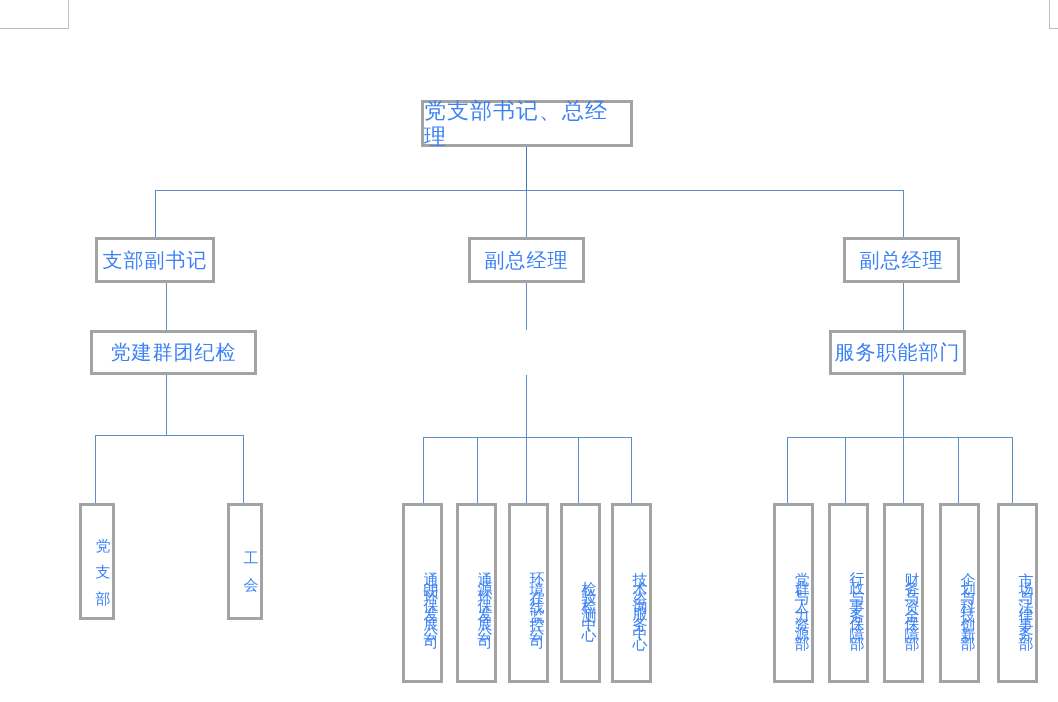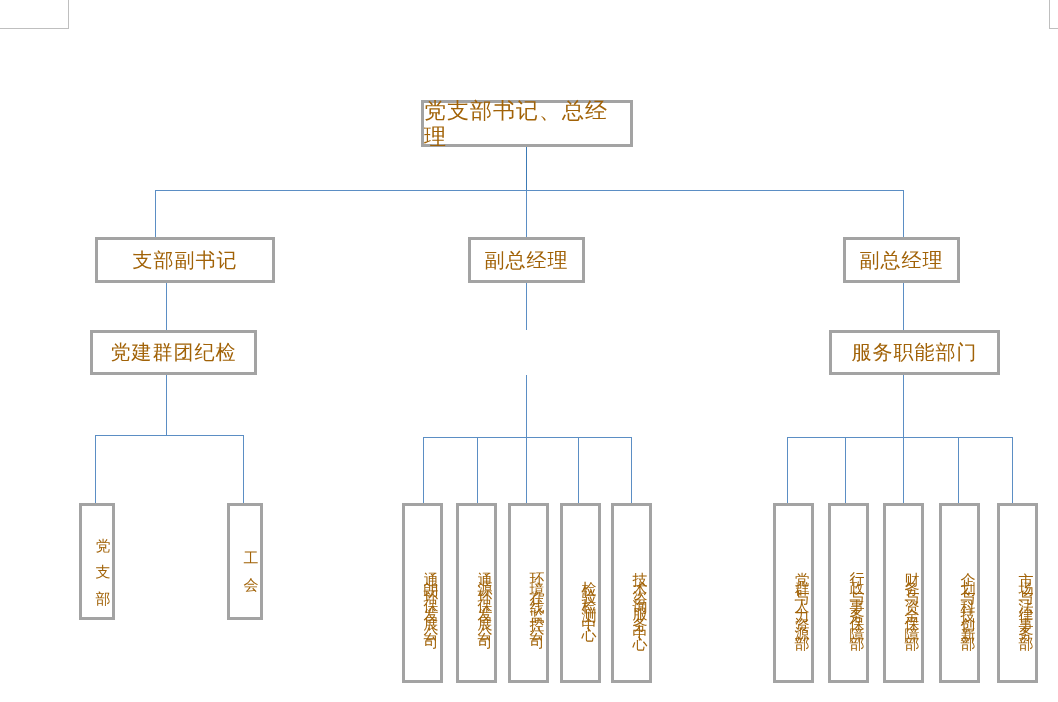--- a/index.html
+++ b/index.html
@@ -55,7 +55,7 @@
     display: flex;
     align-items: center;
     justify-content: center;
-    color: #a16207;
+    color: #3b82f6;
     line-height: 1.15;
   }
   .box.lvl1 {

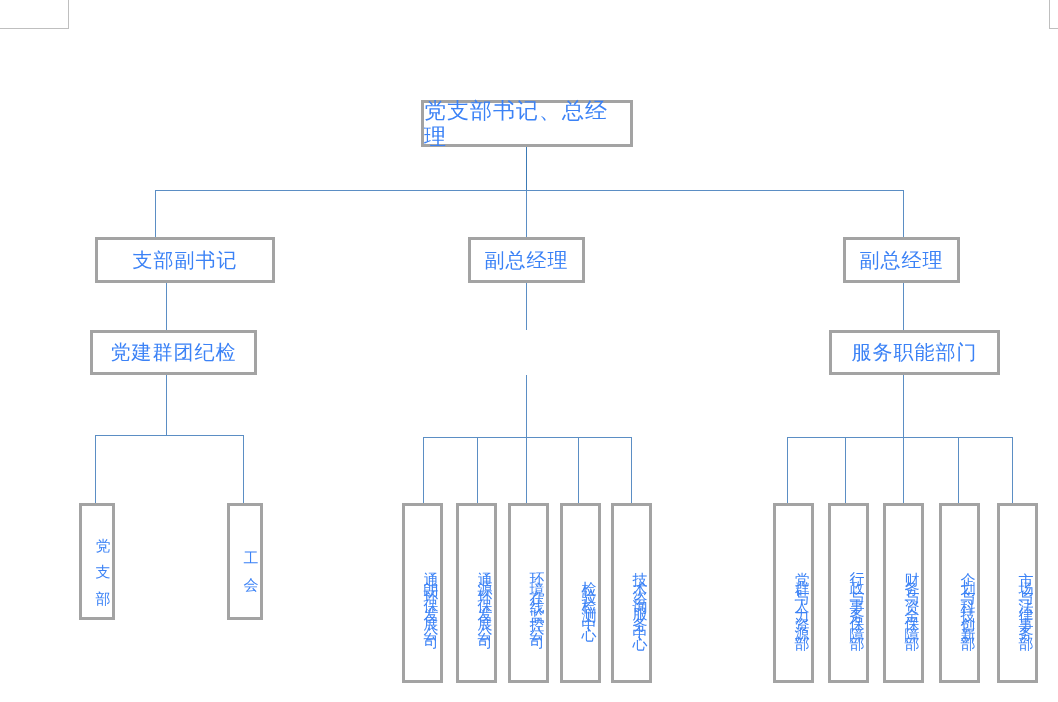--- a/index.html
+++ b/index.html
@@ -105,7 +105,7 @@
   <div class="line v" style="left:526px; top:190px; height:47px;"></div>
   <div class="line v" style="left:903px; top:190px; height:47px;"></div>
 
-  <div class="box lvl2" style="left:95px; top:237px; width:180px; height:46px;">支部副书记</div>
+  <div class="box lvl2" style="left:95px; top:237px; width:120px; height:46px;">支部副书记</div>
   <div class="box lvl2" style="left:468px; top:237px; width:117px; height:46px;">副总经理</div>
   <div class="box lvl2" style="left:843px; top:237px; width:117px; height:46px;">副总经理</div>
 

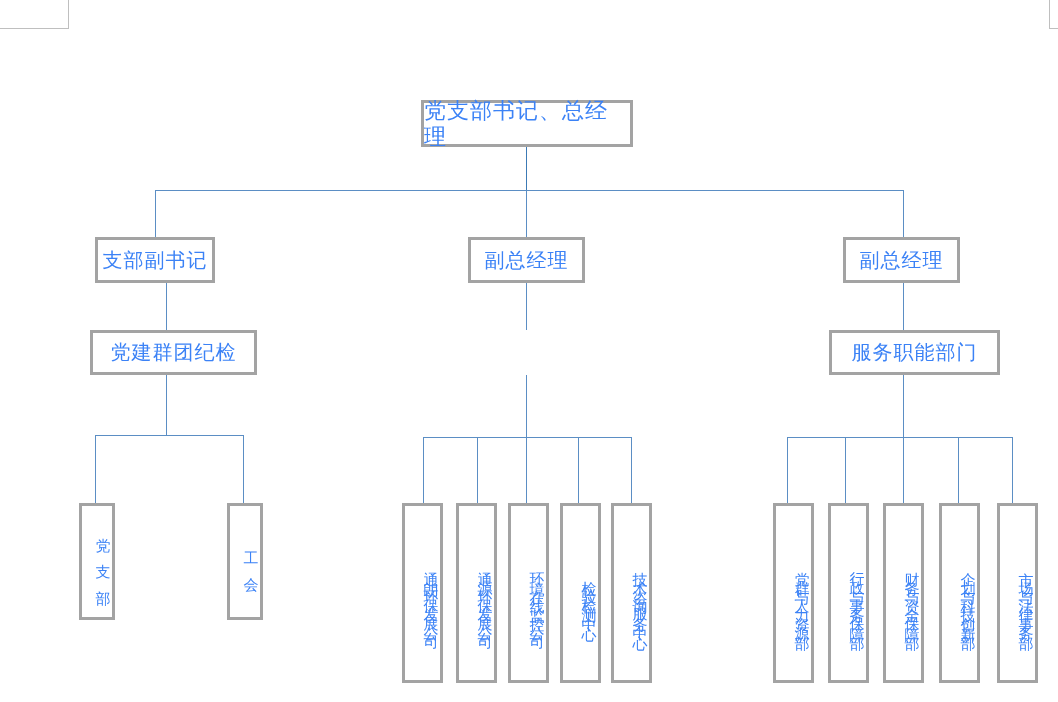--- a/index.html
+++ b/index.html
@@ -114,7 +114,7 @@
   <div class="line v" style="left:903px; top:283px; height:47px;"></div>
 
   <div class="box lvl3" style="left:90px; top:330px; width:167px; height:45px;">党建群团纪检</div>
-  <div class="box lvl3" style="left:829px; top:330px; width:171px; height:45px;">服务职能部门</div>
+  <div class="box lvl3" style="left:829px; top:330px; width:137px; height:45px;">服务职能部门</div>
 
   <div class="line v" style="left:166px; top:375px; height:60px;"></div>
   <div class="line h" style="left:95px; top:435px; width:148px;"></div>

